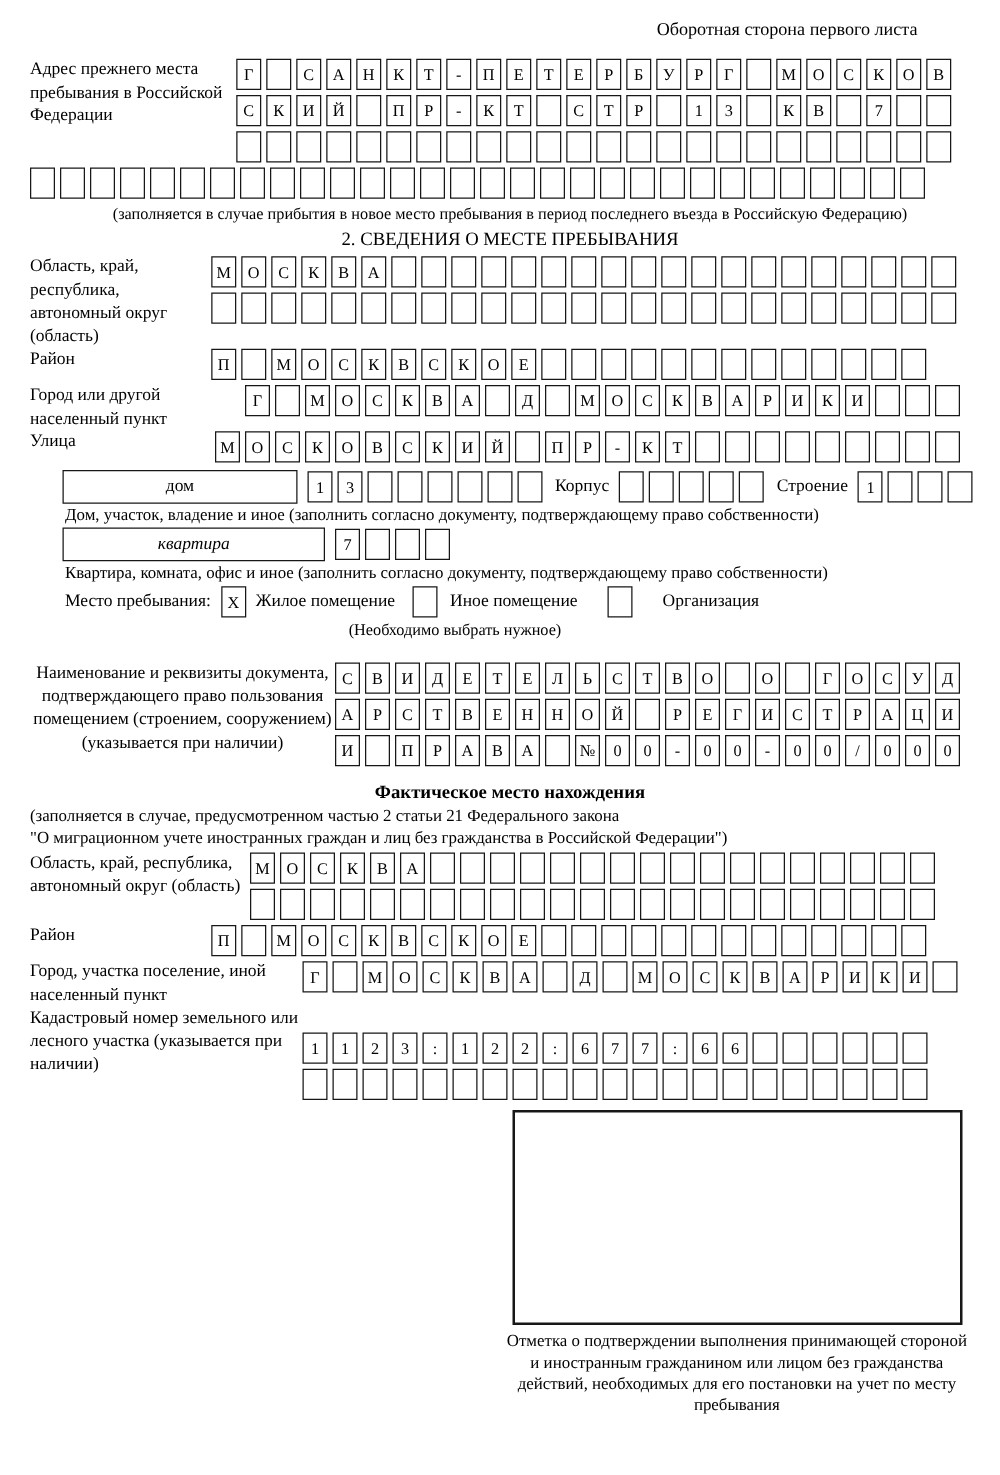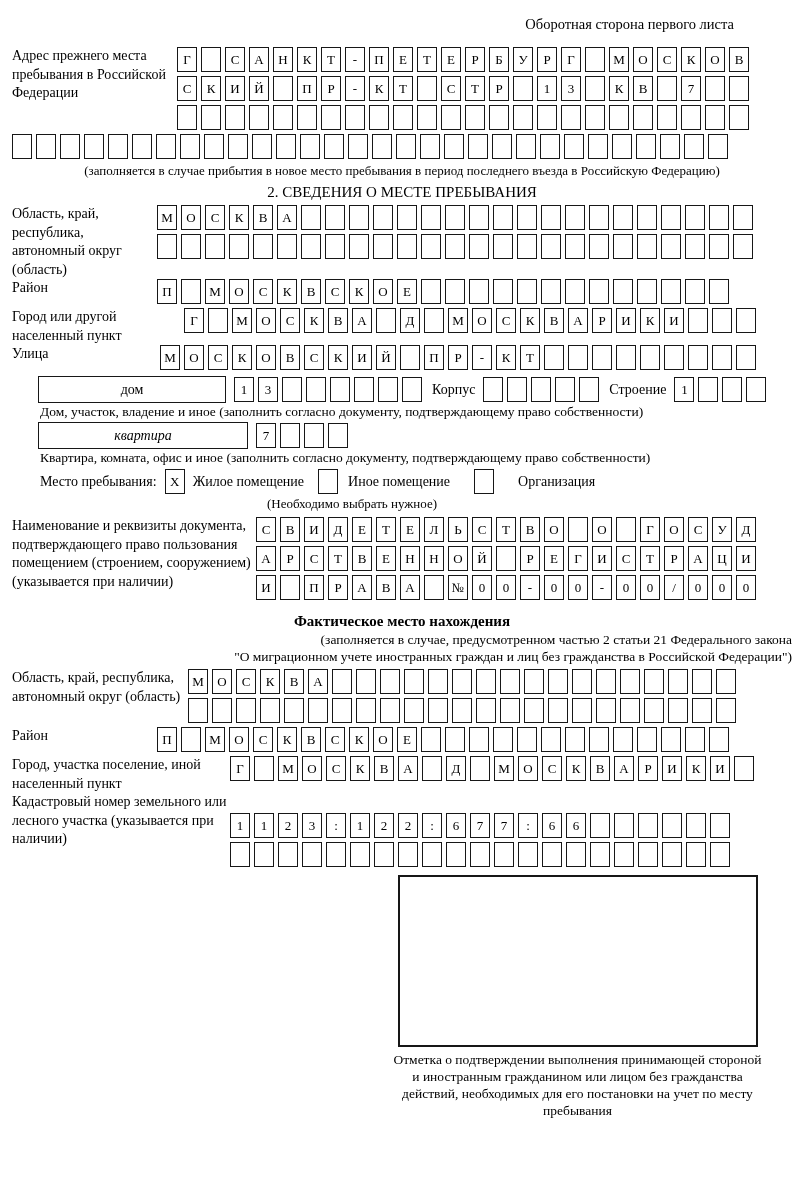--- a/index.html
+++ b/index.html
@@ -5,7 +5,7 @@
   html,body{margin:0;padding:0;background:#fff;}
   body{width:800px;height:1180px;overflow:hidden;color:#000;
        font-family:"Liberation Serif","DejaVu Serif",serif;}
-  .page{padding:8px 8px 0 12px;position:relative;}
+  .page{padding:8px 8px 0 24px;position:relative;}
   .hdr{padding-top:8px;text-align:right;padding-right:58px;font-size:14.5px;}
 
   

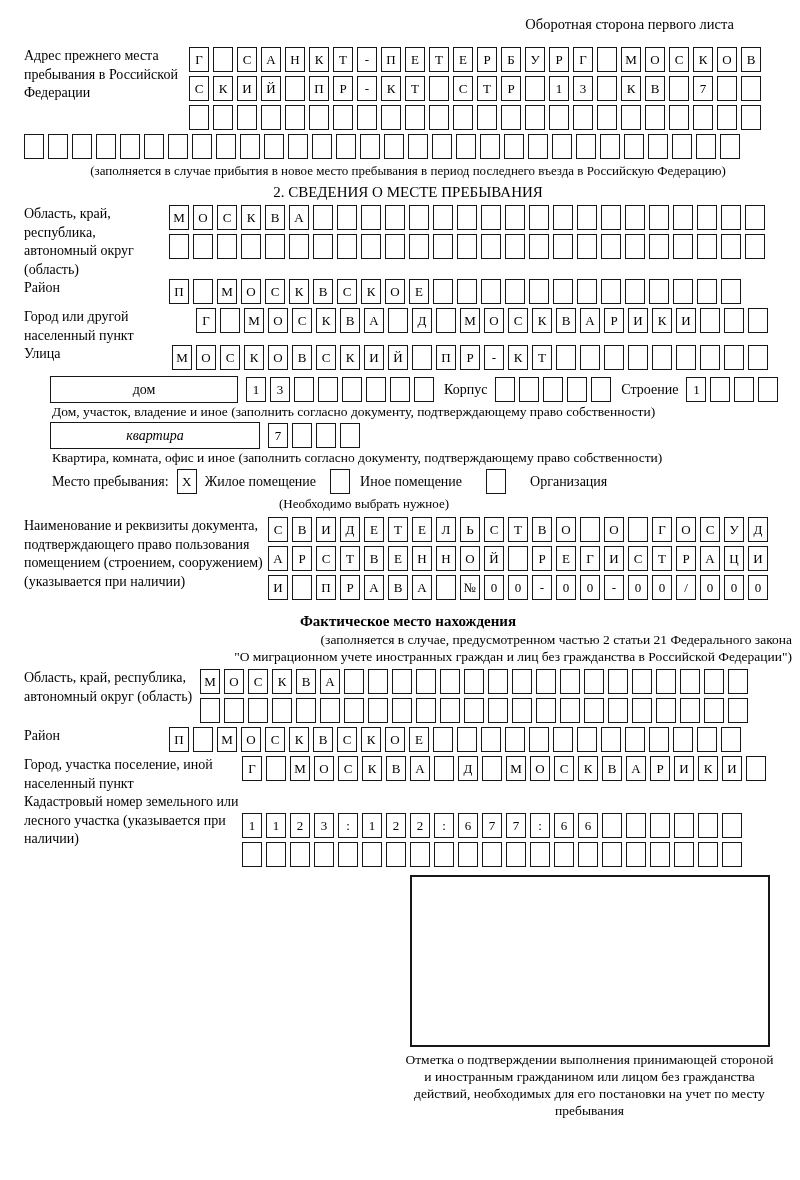--- a/index.html
+++ b/index.html
@@ -33,7 +33,7 @@
   .mesto-row .cell{margin-right:0;}
   .gap8{width:8px;} .gap10{width:10px;} .gap14{width:14px;} .gap24{width:24px;}
 
-  .doc-block{margin-top:5px;}
+  .doc-block{margin-top:18px;text-align:center;}
   .fact-title{font-size:15px;font-weight:bold;text-align:center;margin-top:8px;line-height:19px;}
   .fact-cap{font-size:13.5px;text-align:right;line-height:17px;}
   .kad-cells{margin-top:20px;}

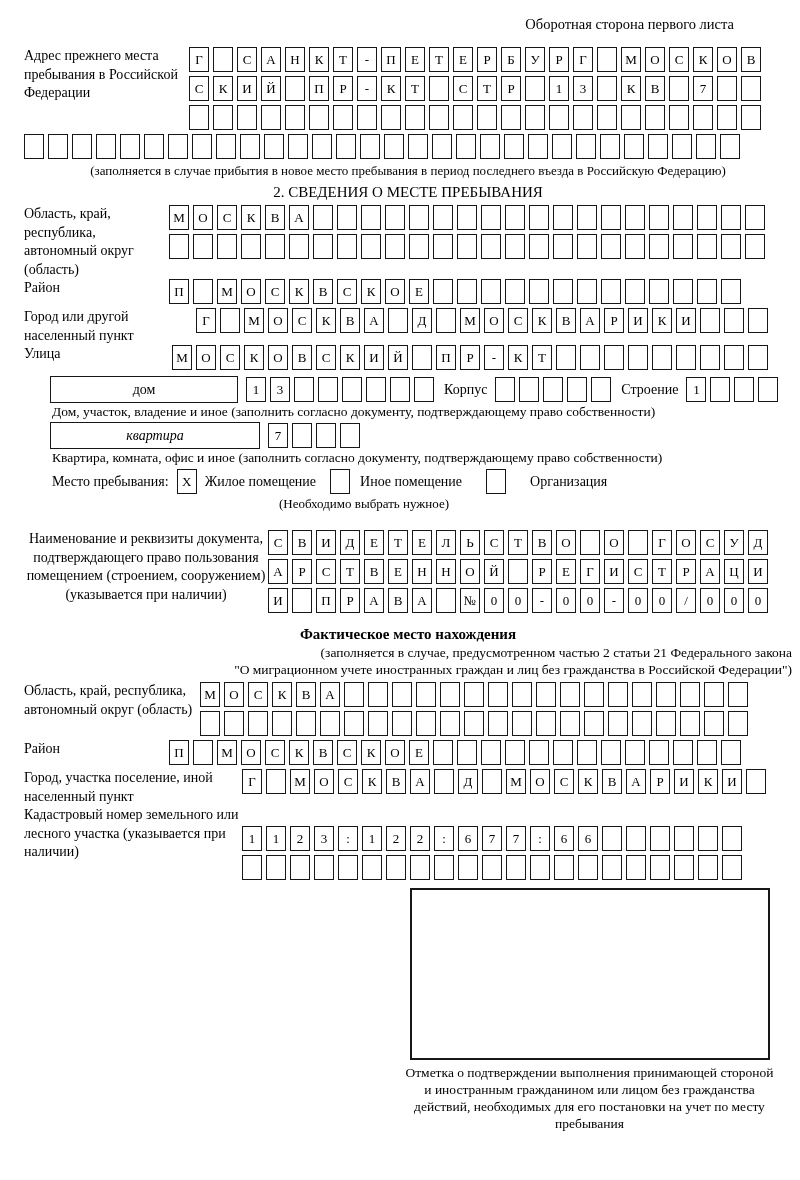--- a/index.html
+++ b/index.html
@@ -35,7 +35,7 @@
 
   .doc-block{margin-top:18px;text-align:center;}
   .fact-title{font-size:15px;font-weight:bold;text-align:center;margin-top:8px;line-height:19px;}
-  .fact-cap{font-size:13.5px;text-align:right;line-height:17px;}
+  .fact-cap{font-size:13.5px;text-align:left;line-height:17px;}
   .kad-cells{margin-top:20px;}
   .stamp-box{box-sizing:border-box;margin-left:386px;margin-top:4px;width:360px;height:172px;
              border:2px solid #171717;}

